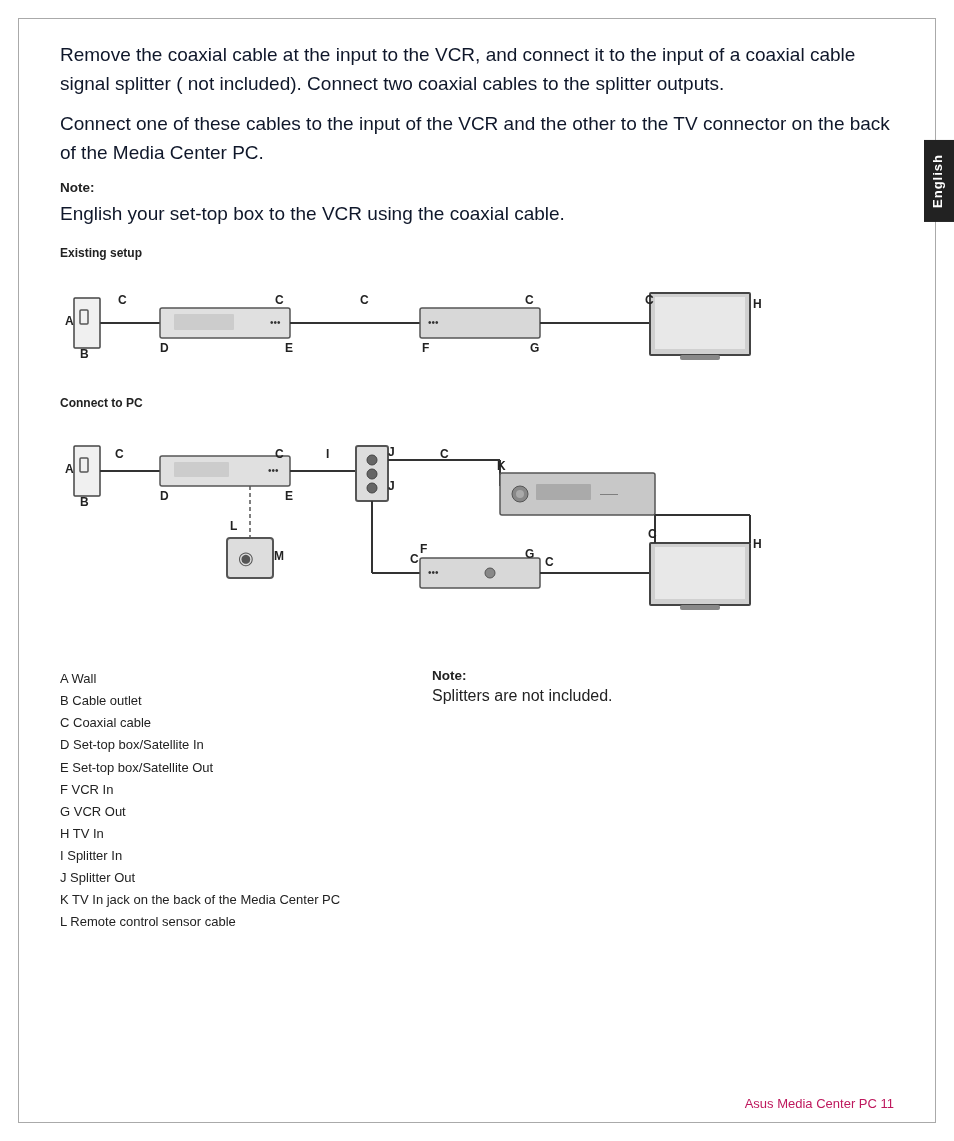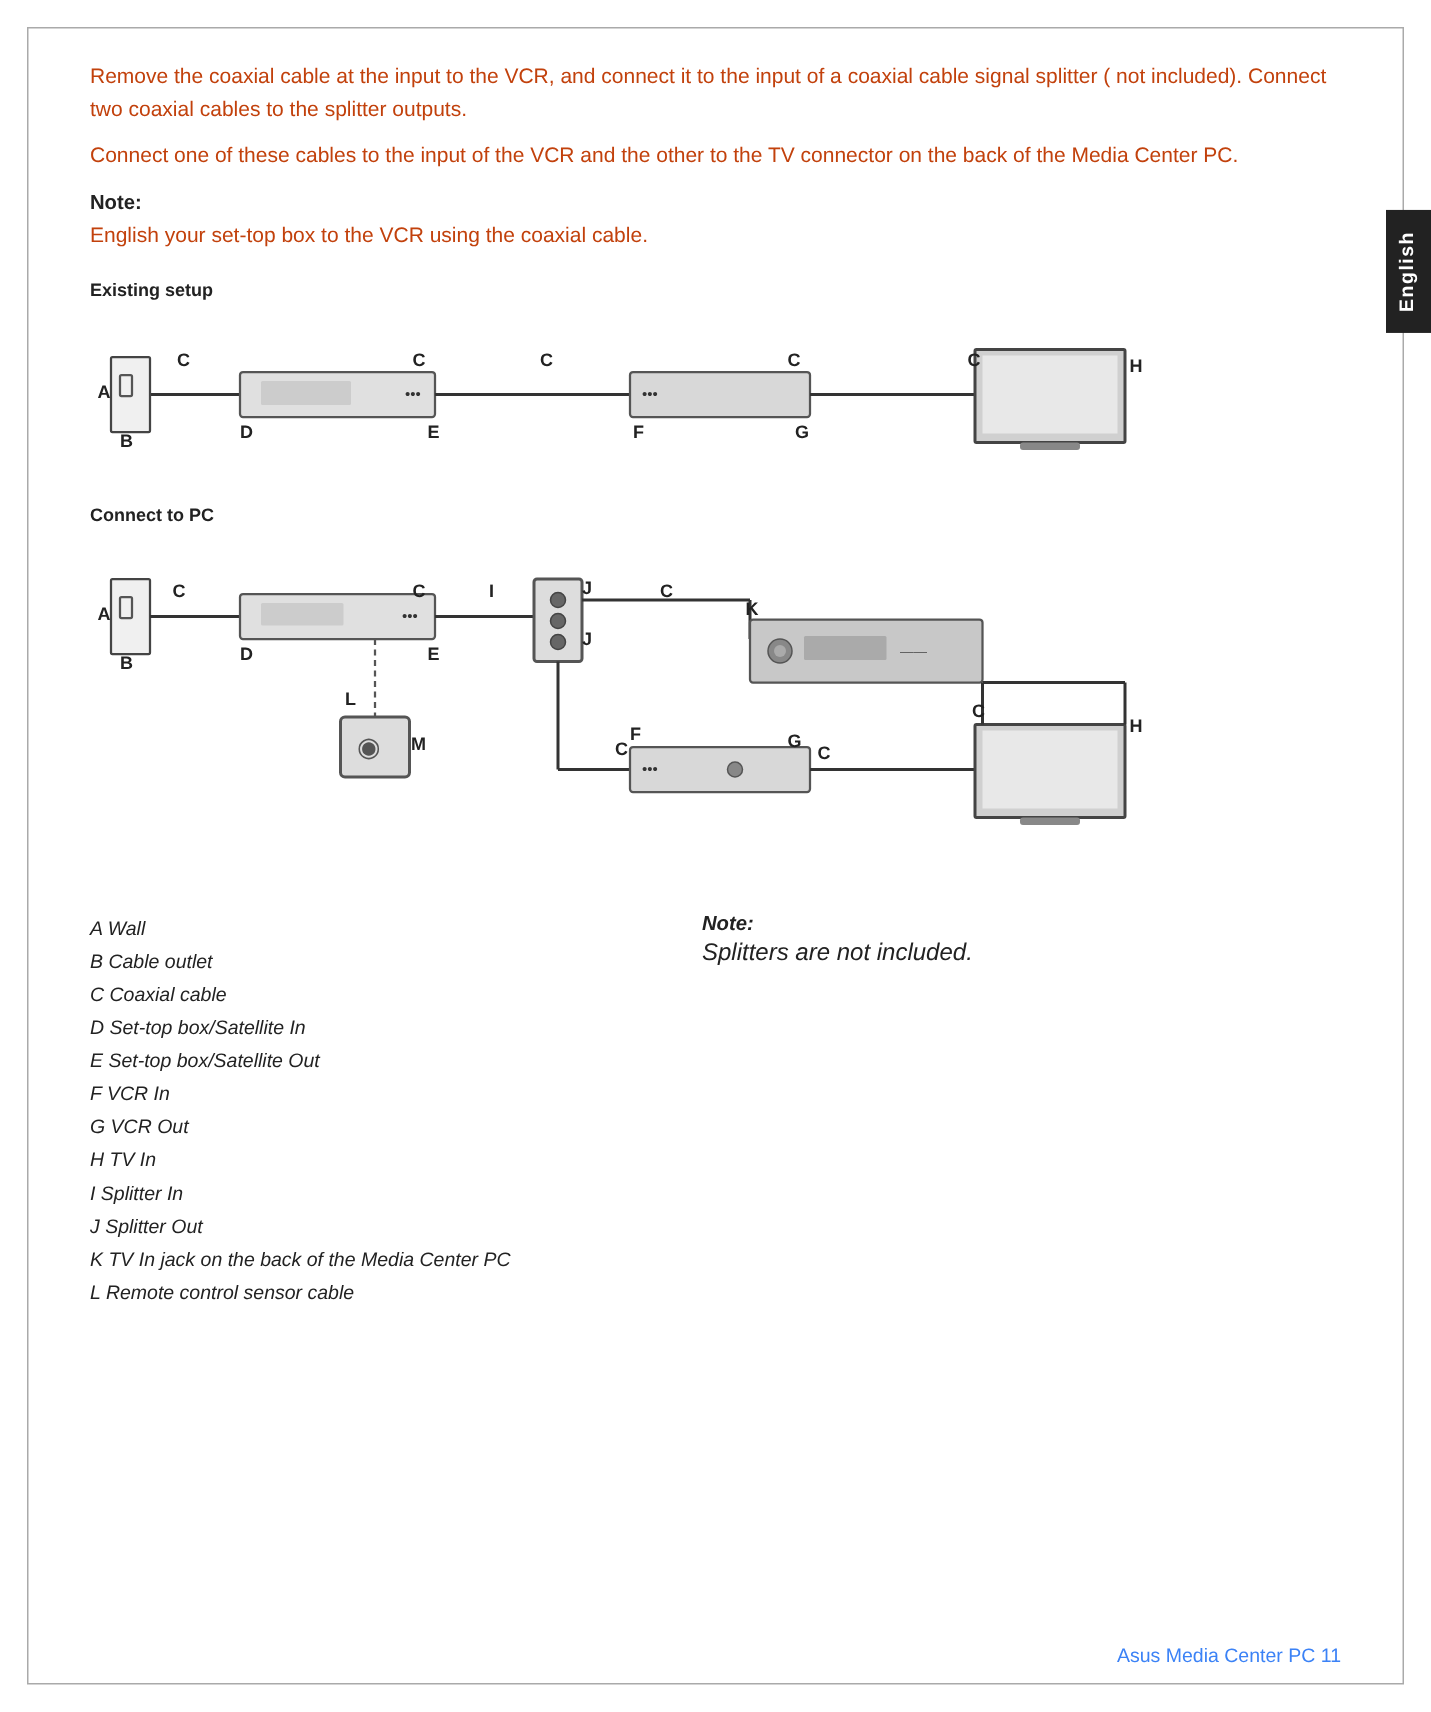--- a/index.html
+++ b/index.html
@@ -50,10 +50,10 @@
     }
 
     .body-text {
-      font-size: 14px;
+      font-size: 19px;
       line-height: 1.55;
       margin-bottom: 10px;
-      color: #c2410c;
+      color: #0f172a;
     }
 
     .note-label {

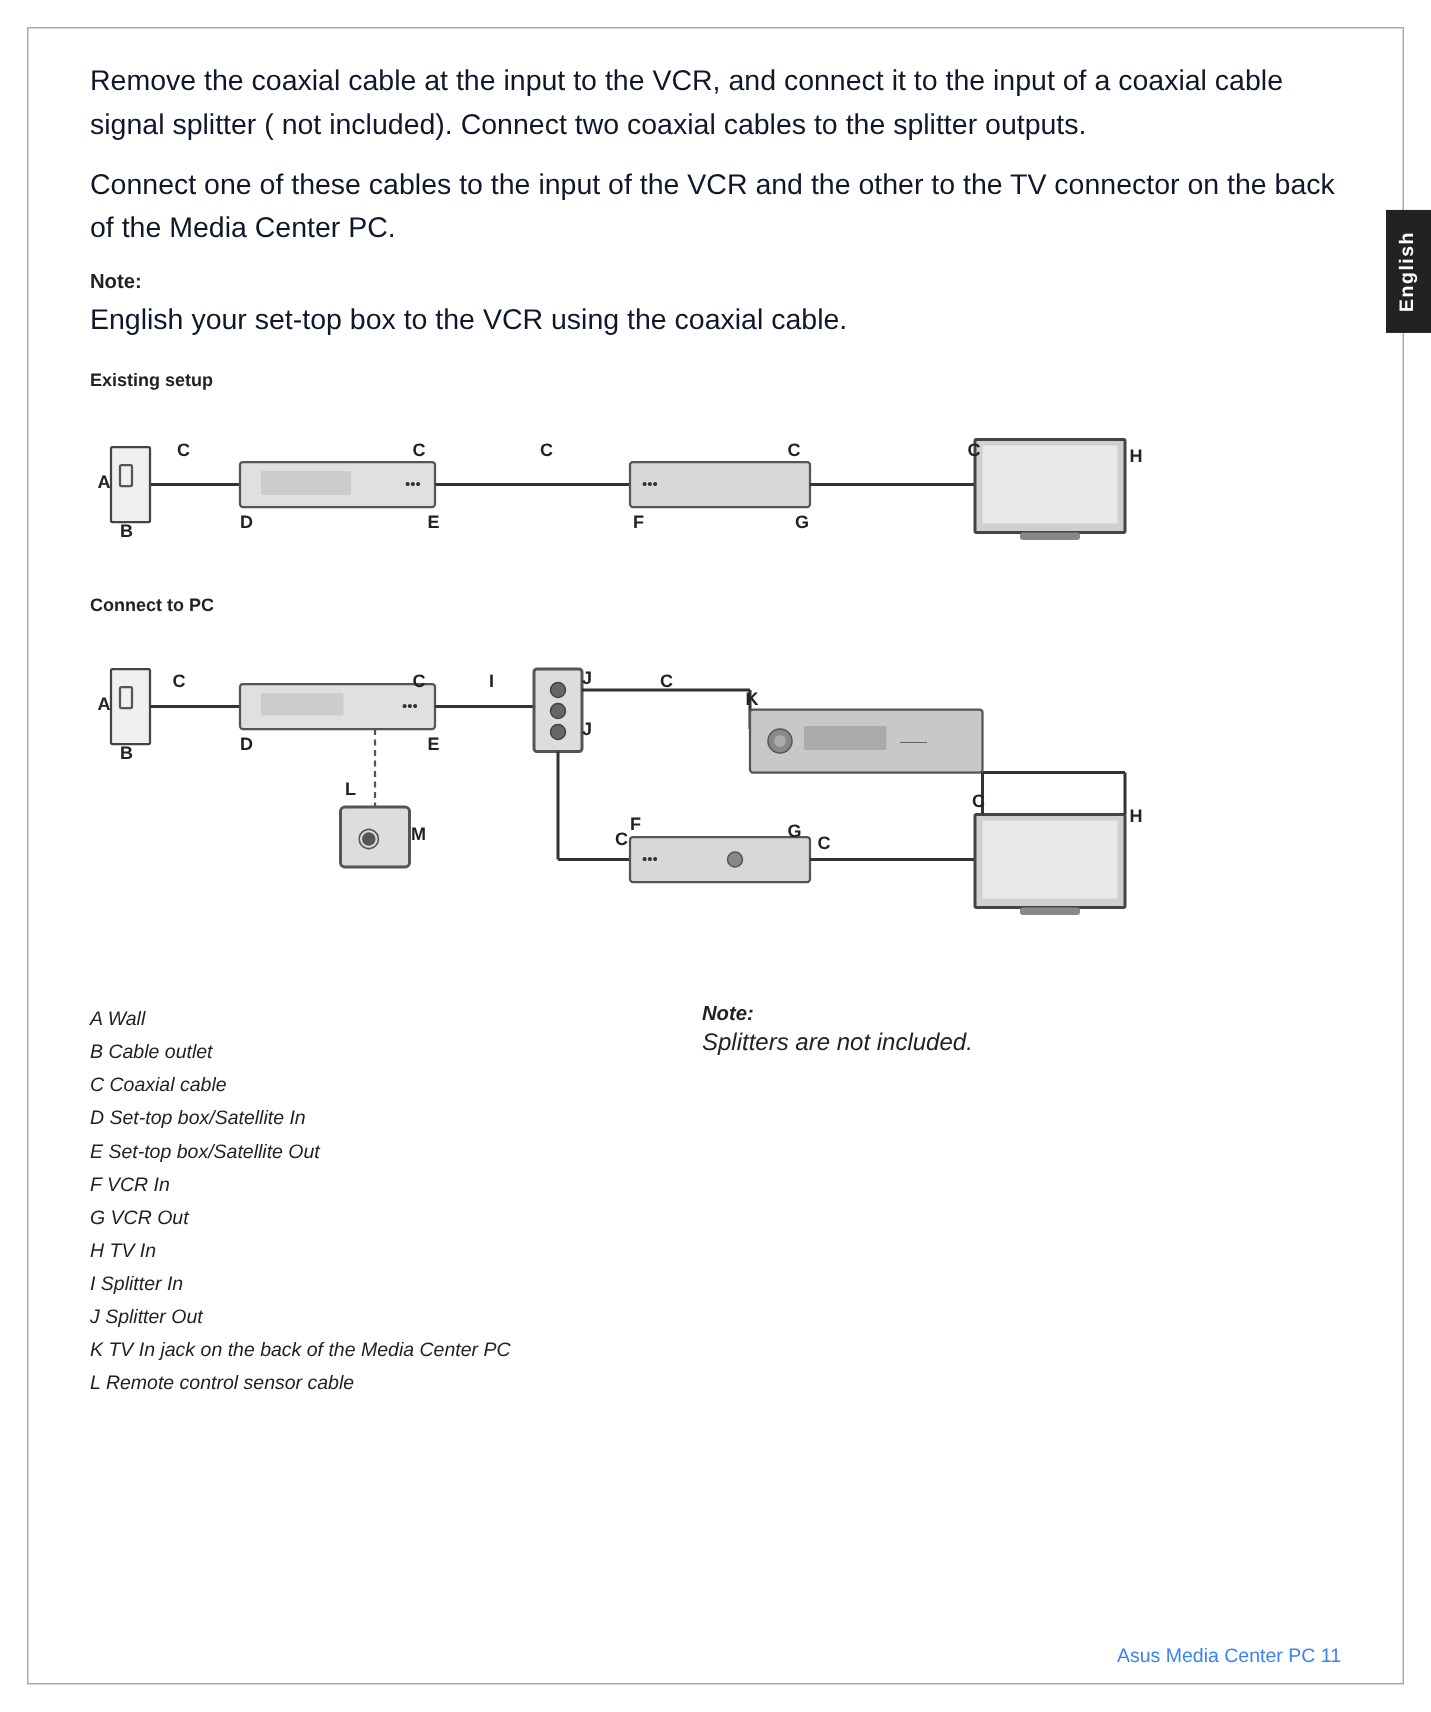--- a/index.html
+++ b/index.html
@@ -108,9 +108,8 @@
     
     .legend-section {
       display: flex;
-      gap: 88px;
+      gap: 52px;
       margin-top: 20px;
-      font-style: italic;
     }
     .legend-left {
       min-width: 320px;

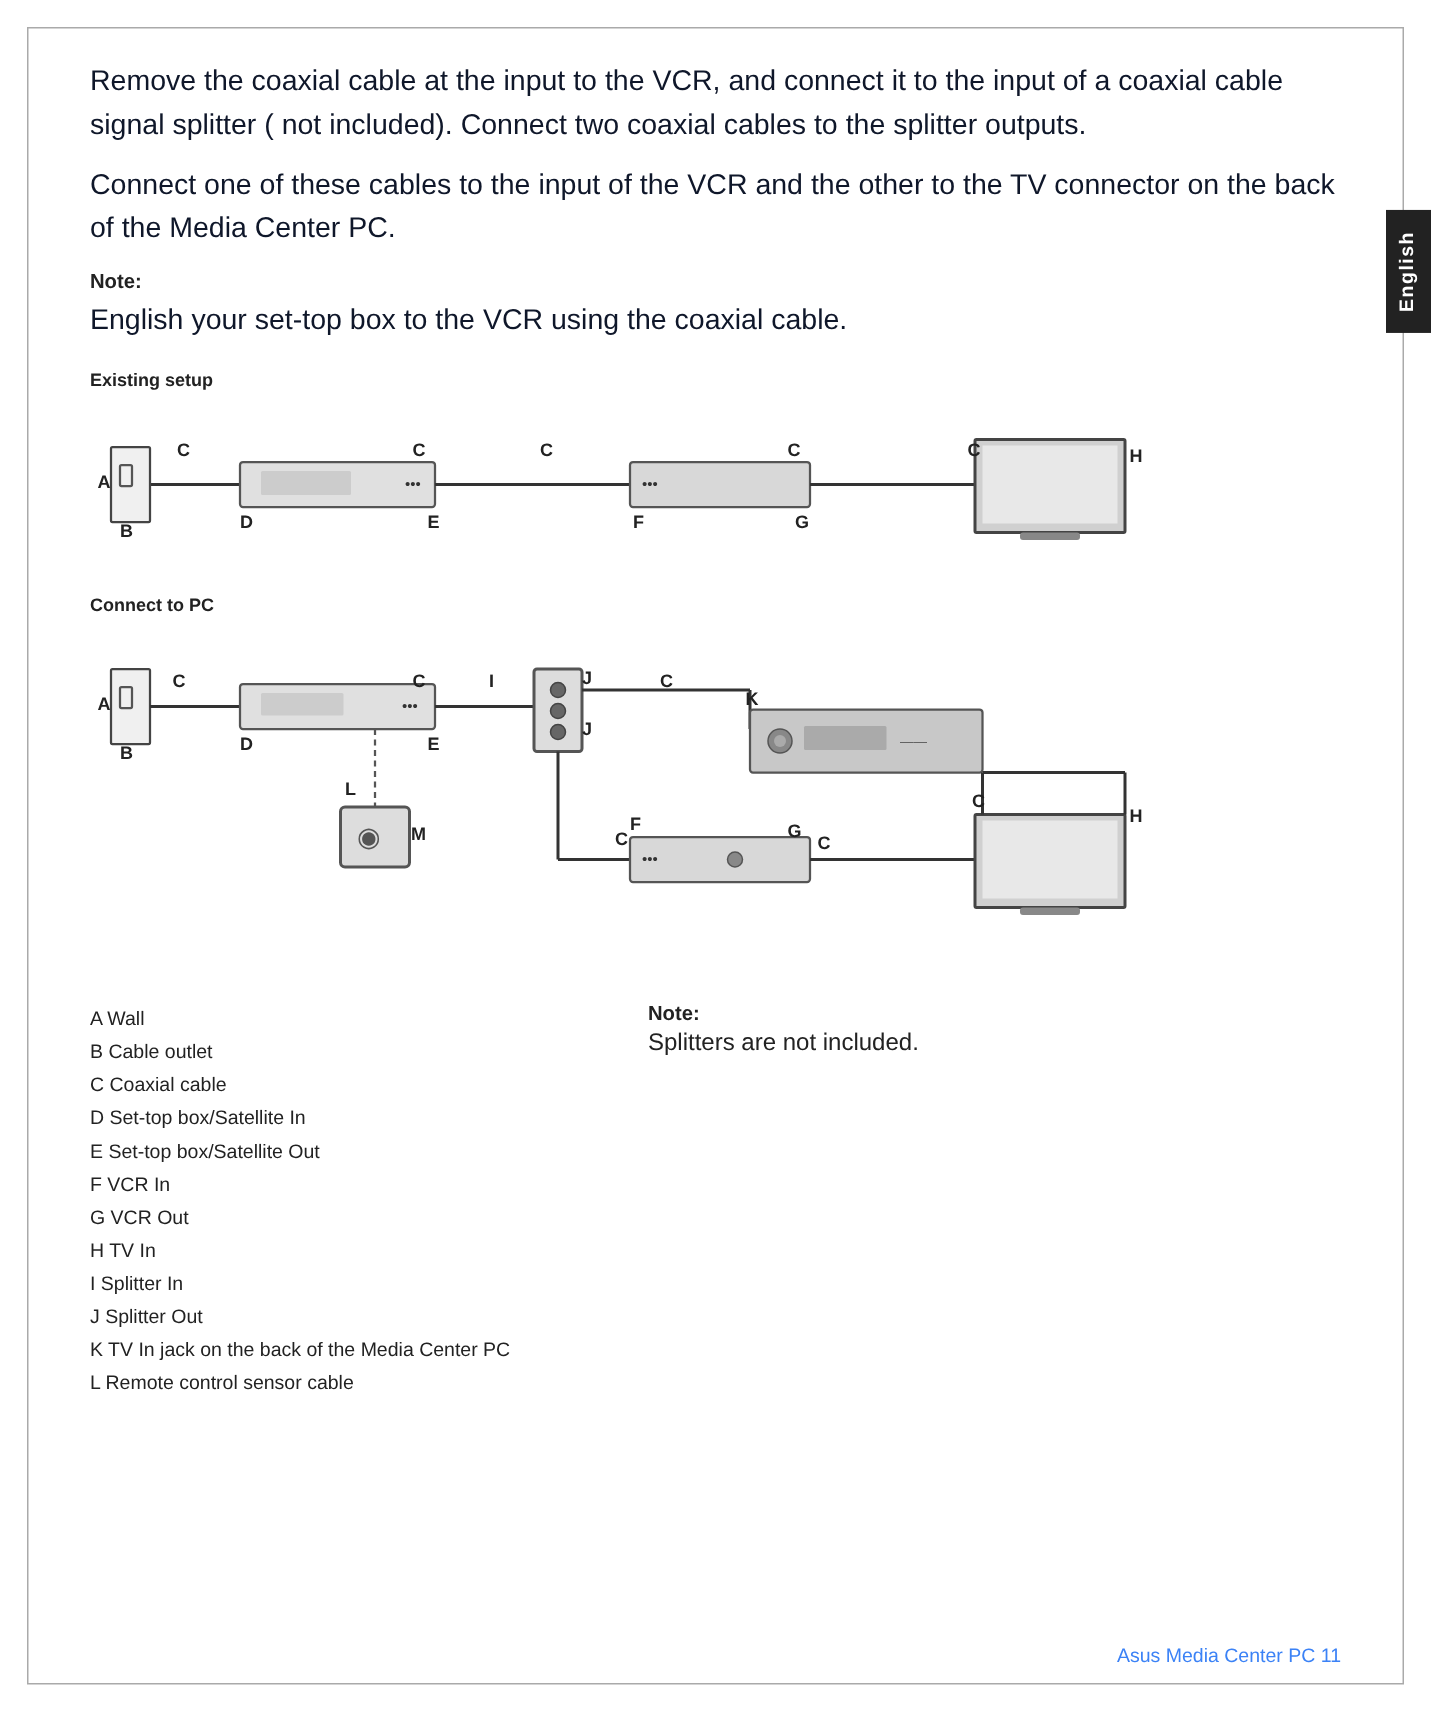--- a/index.html
+++ b/index.html
@@ -137,7 +137,7 @@
       bottom: 30px;
       right: 60px;
       font-size: 13px;
-      color: #3b82f6;
+      color: #be185d;
     }
   </style>
 </head>

